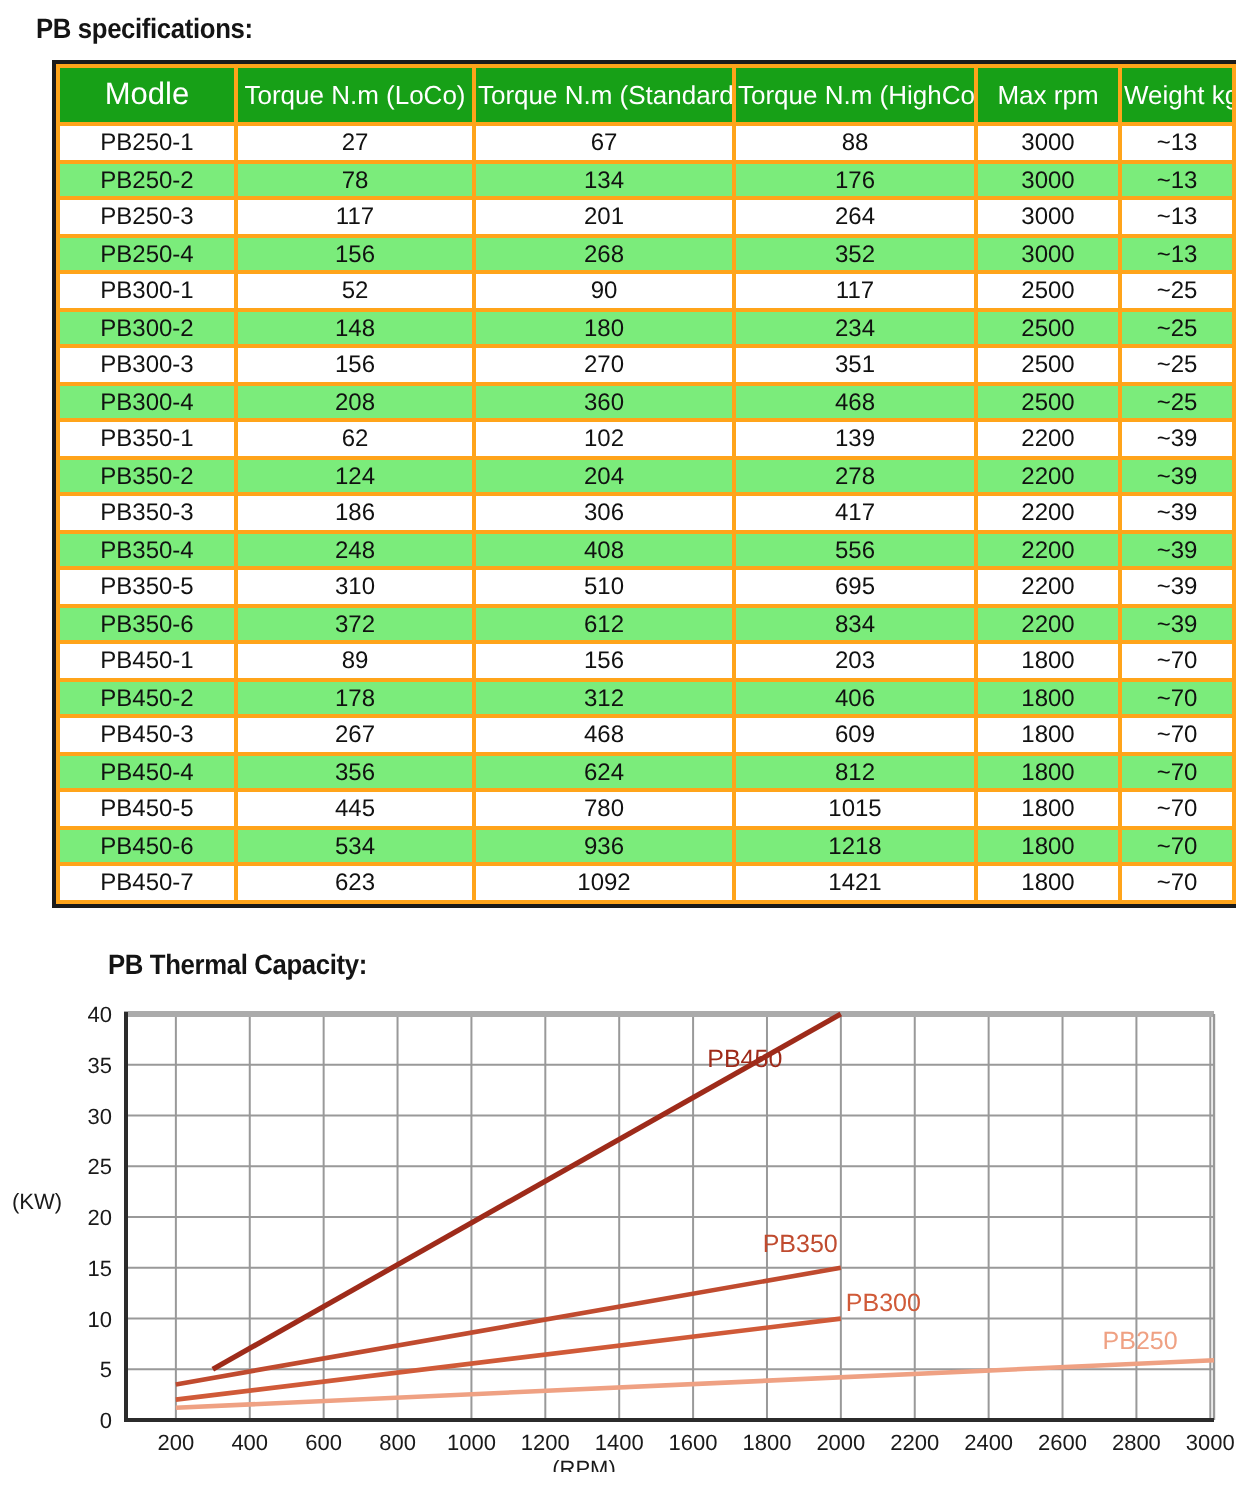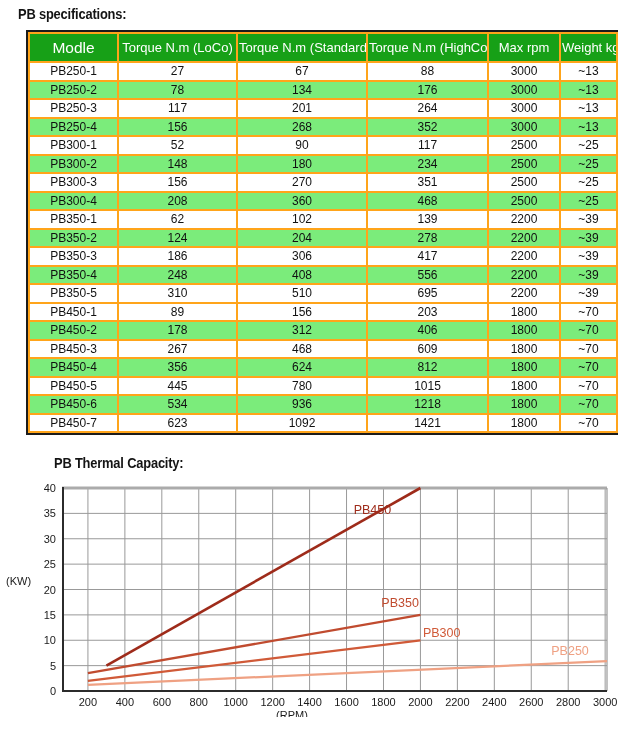--- a/index.html
+++ b/index.html
@@ -167,6 +167,14 @@
             <td>310</td>
             <td>510</td>
             <td>695</td>
+            <td>2200</td>
+            <td>~39</td>
+          </tr>
+          <tr class="alt">
+            <td>PB350-6</td>
+            <td>372</td>
+            <td>612</td>
+            <td>834</td>
             <td>2200</td>
             <td>~39</td>
           </tr>

